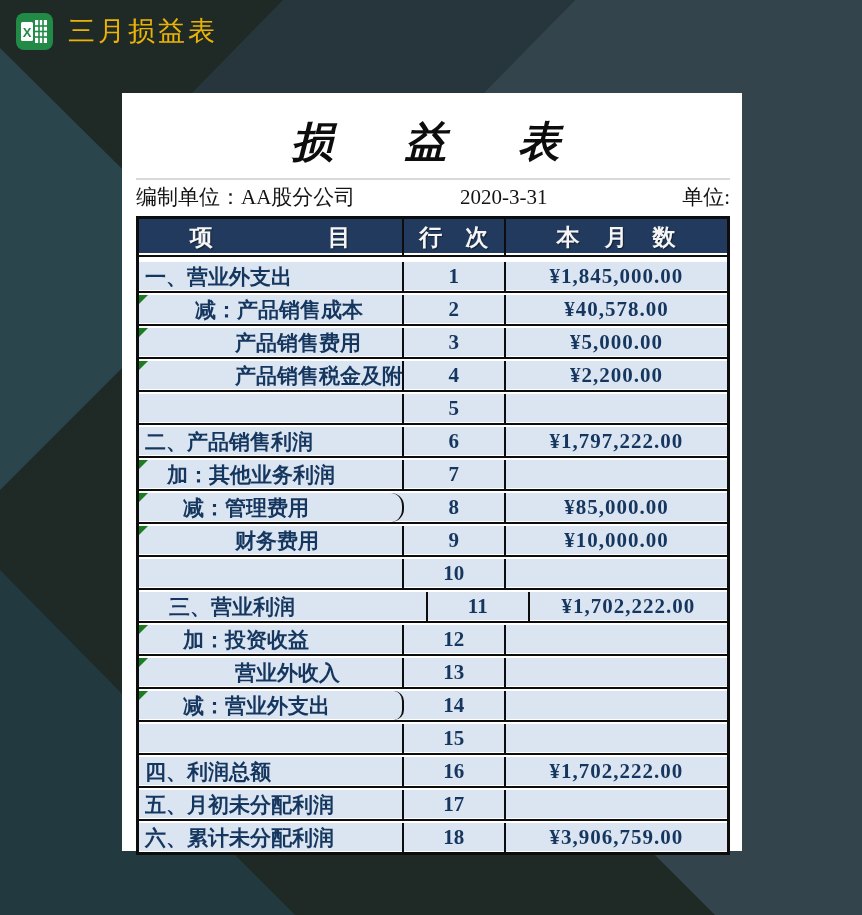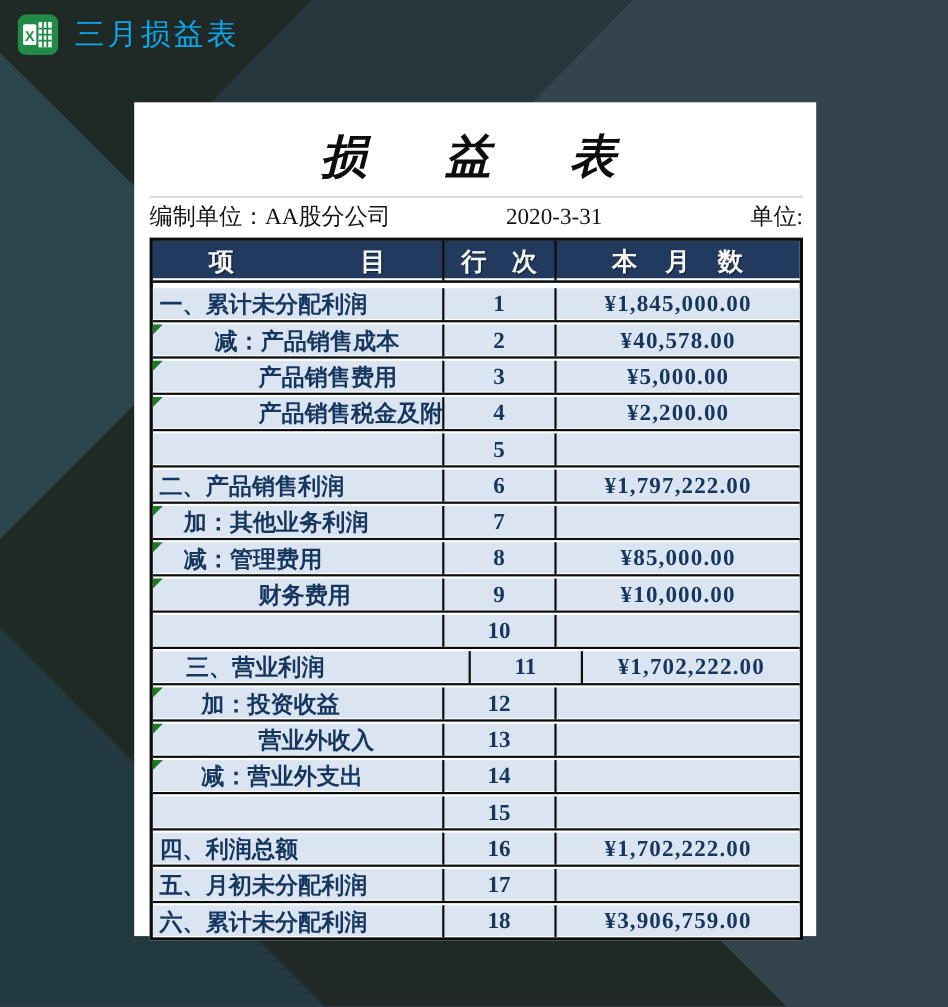--- a/index.html
+++ b/index.html
@@ -17,7 +17,7 @@
   }
   .xl-icon{width:37px;height:37px;flex:0 0 auto;}
   .topbar-title{
-    color:#0ea5e9;font-size:27px;letter-spacing:3px;font-weight:400;
+    color:#eab308;font-size:27px;letter-spacing:3px;font-weight:400;
   }
 
   

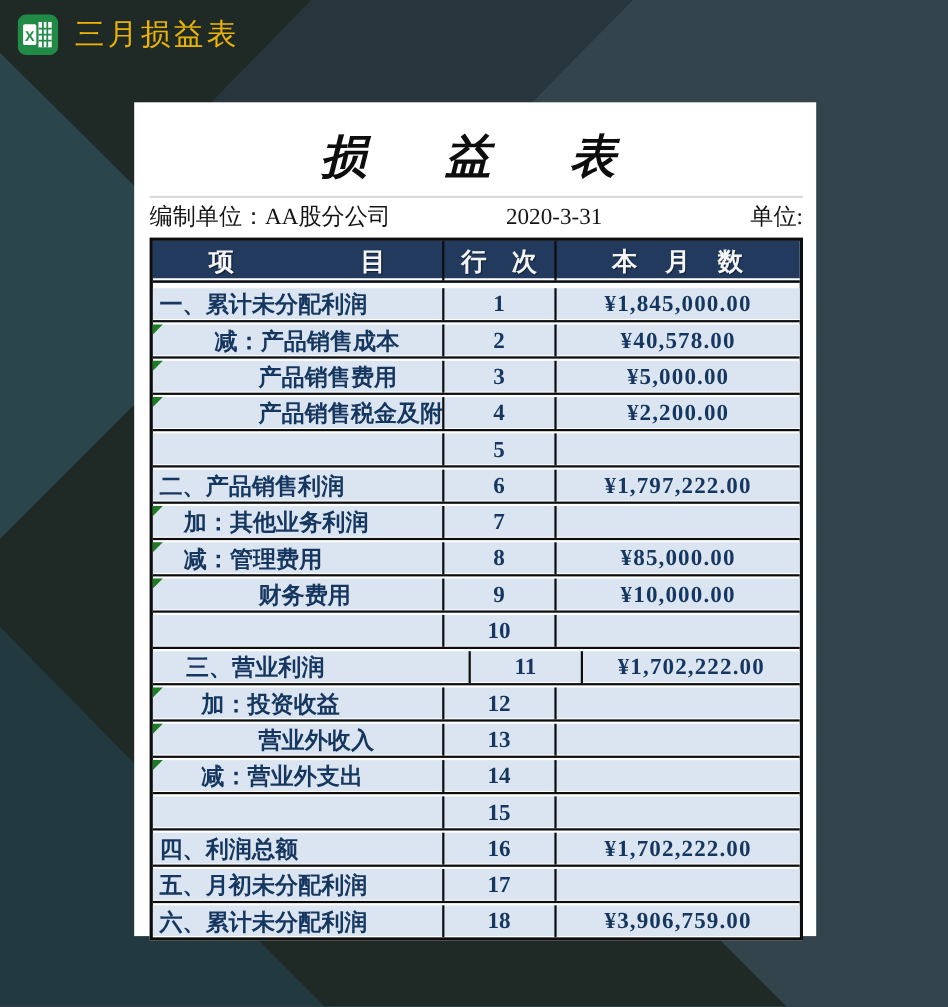--- a/index.html
+++ b/index.html
@@ -138,7 +138,7 @@
     <div id="rows">
   <div class="trow">
     <div class="c-item" style="padding-left: 6px;">
-            <span class="item-label">一、累计未分配利润</span>
+            <span class="item-label">一、营业外支出</span>
           </div>
     <div class="c-no">1</div>
     <div class="c-amt">¥1,845,000.00</div>

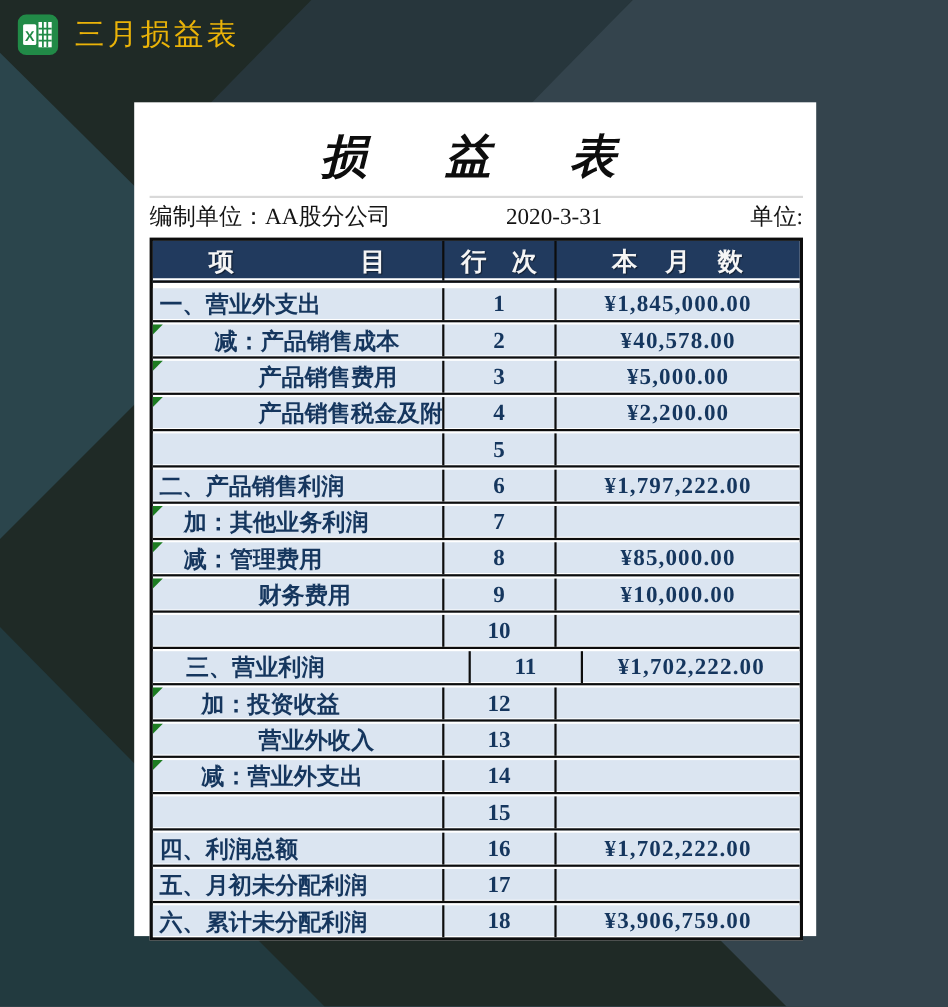--- a/index.html
+++ b/index.html
@@ -193,7 +193,7 @@
   </div>
 
   <div class="trow flag">
-    <div class="c-item" style="padding-left: 28px;">
+    <div class="c-item" style="padding-left: 44px; border-radius: 13px;">
             <span class="item-label">减：管理费用</span>
           </div>
     <div class="c-no">8</div>

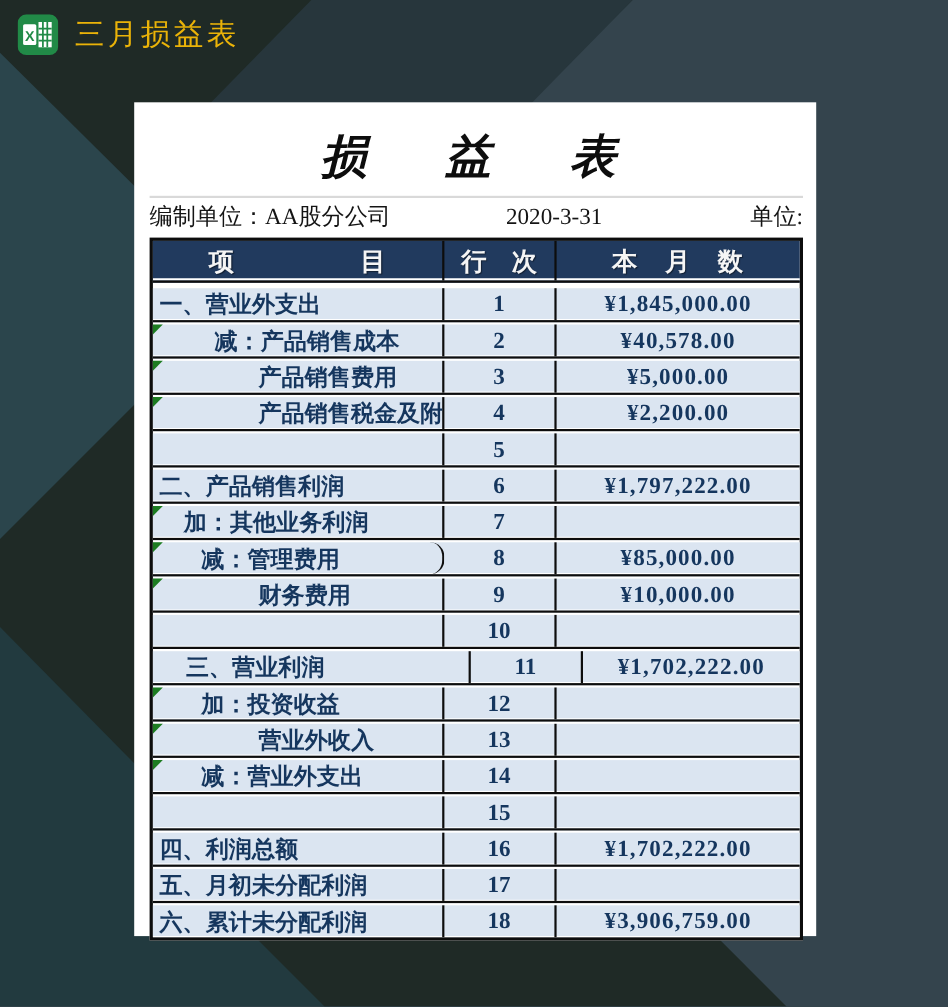--- a/index.html
+++ b/index.html
@@ -241,7 +241,7 @@
   </div>
 
   <div class="trow flag">
-    <div class="c-item" style="padding-left: 44px;">
+    <div class="c-item" style="padding-left: 44px; border-radius: 10px;">
             <span class="item-label">减：营业外支出</span>
           </div>
     <div class="c-no">14</div>

